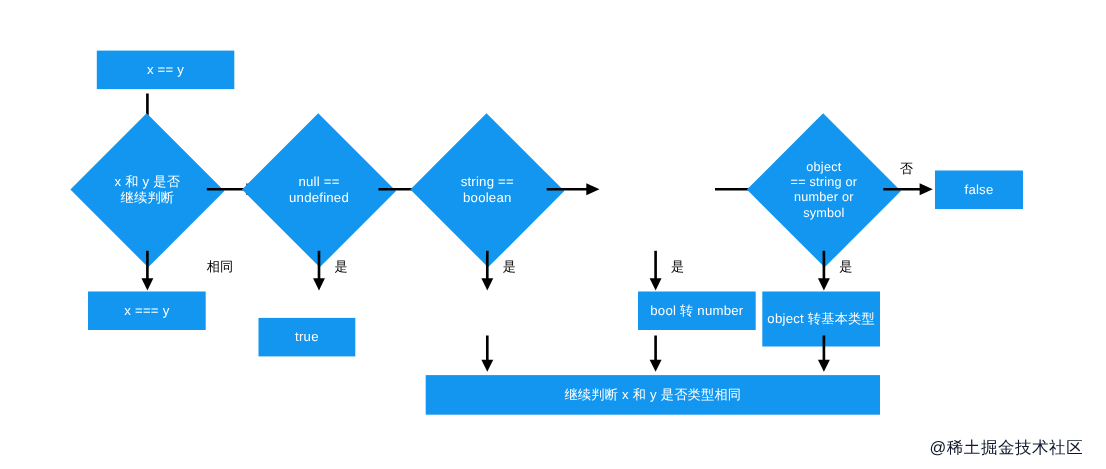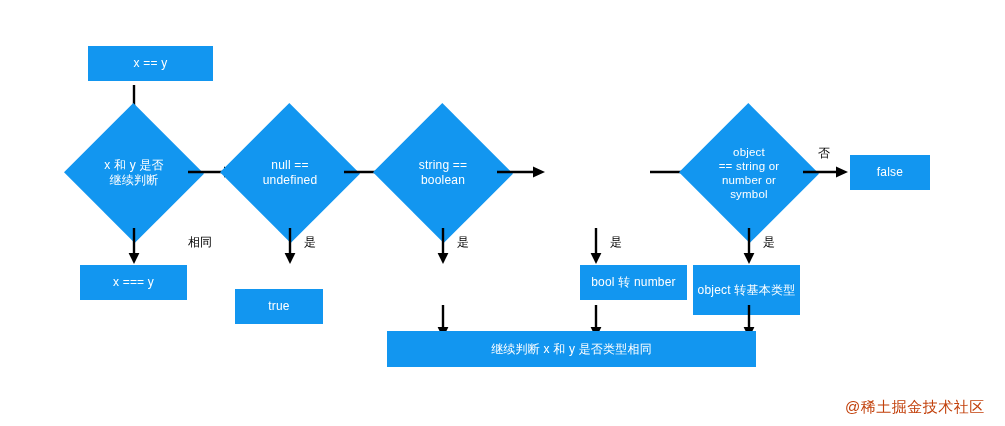--- a/index.html
+++ b/index.html
@@ -240,7 +240,7 @@
     </svg>
   </div>
 
-  <div class="node-box" style="left:387px; top:331px; width:369px; height:36px;">
+  <div class="node-box" style="left:387px; top:341px; width:413px; height:36px;">
     <span>继续判断 x 和 y 是否类型相同</span>
   </div>
 

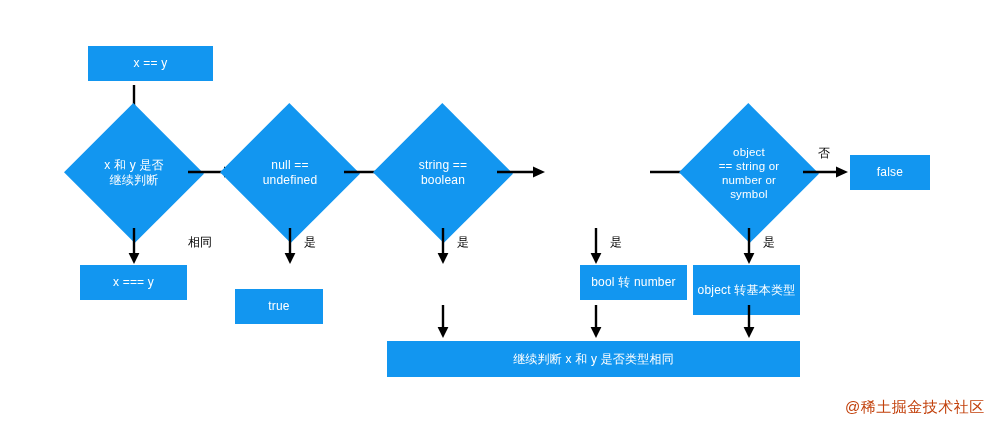--- a/index.html
+++ b/index.html
@@ -73,7 +73,7 @@
   .watermark {
     position: absolute;
     font-size: 15px;
-    color: #c2410c;
+    color: #0f172a;
     letter-spacing: 0.5px;
     white-space: nowrap;
   }

